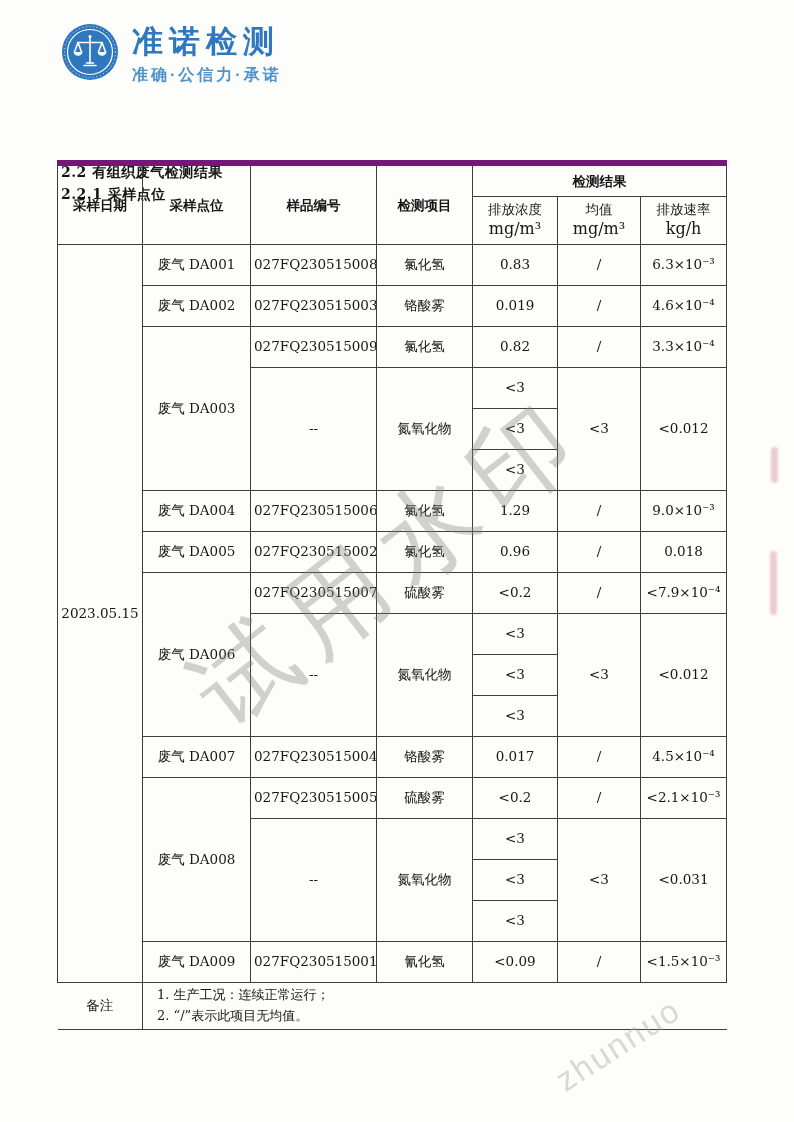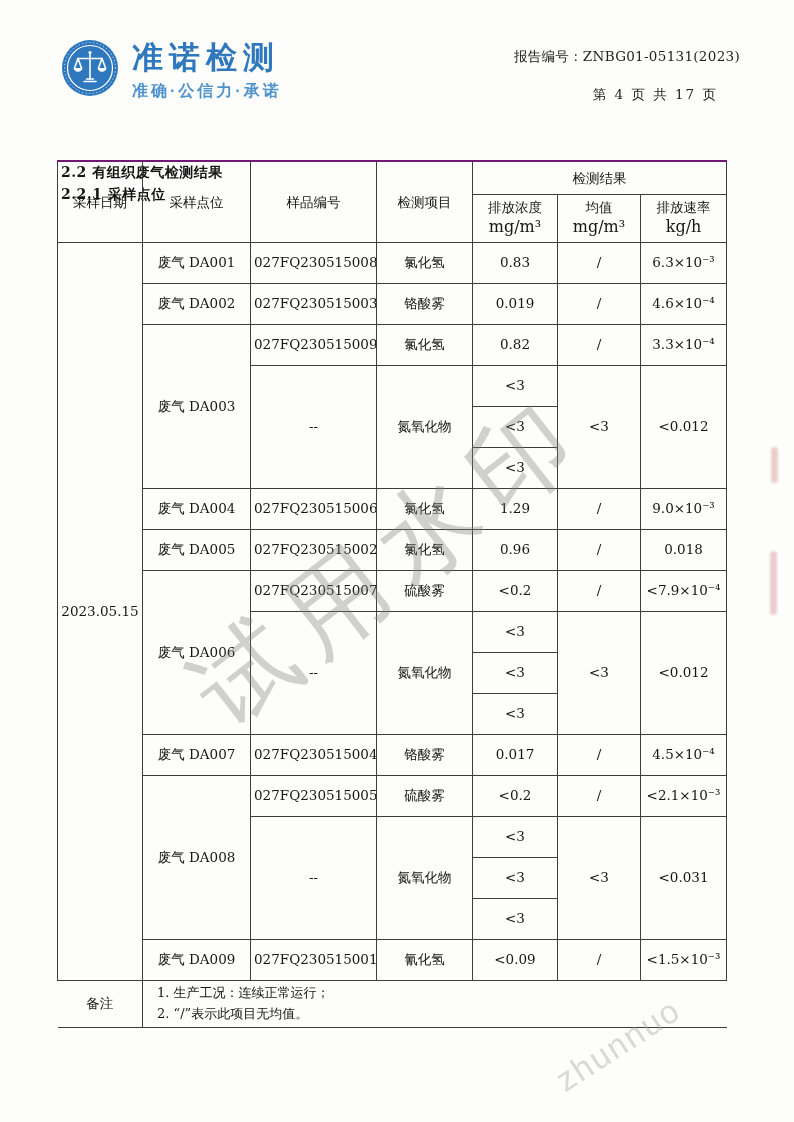--- a/index.html
+++ b/index.html
@@ -10,7 +10,7 @@
     font-family:"DejaVu Serif","Liberation Serif",serif;
   }
   
-  .logo { position:absolute; left:60px; top:38px; display:flex; align-items:flex-start; }
+  .logo { position:absolute; left:60px; top:22px; display:flex; align-items:flex-start; }
   .logo-badge { width:60px; height:60px; flex:0 0 auto; }
   .brand { margin-left:12px; padding-top:4px; }
   .brand-name {

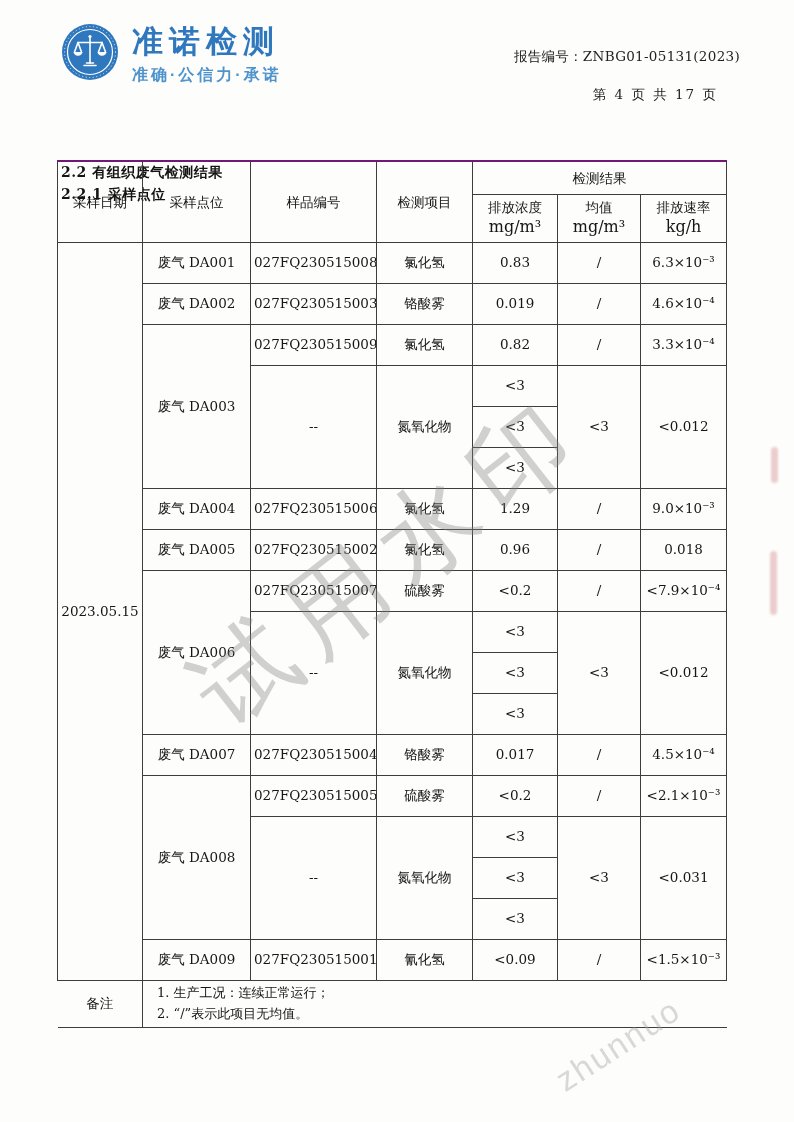--- a/index.html
+++ b/index.html
@@ -95,10 +95,6 @@
     </div>
   </div>
 
-  <div class="header-right">
-    <div class="report-no">报告编号：ZNBG01-05131(2023)</div>
-    <div class="page-info">第 4 页 共 17 页</div>
-  </div>
 
   <div class="sec-titles">
     <div class="sec-title">2.2 有组织废气检测结果</div>

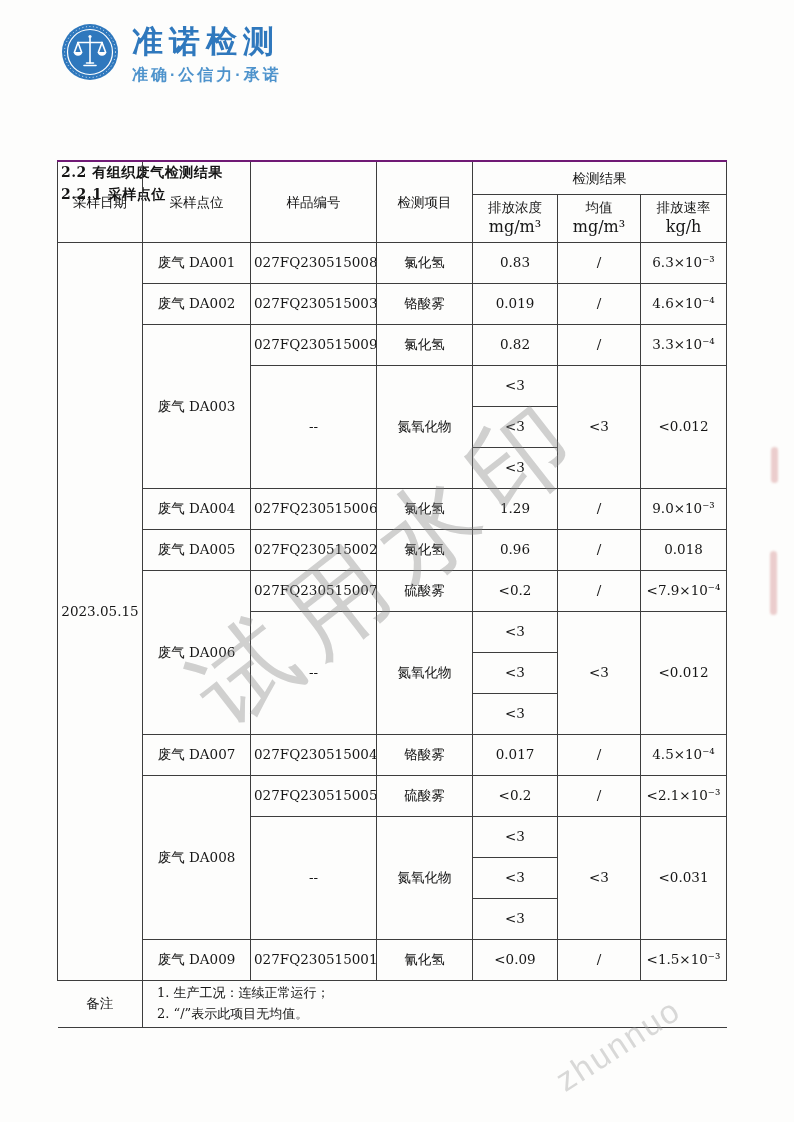--- a/index.html
+++ b/index.html
@@ -38,7 +38,7 @@
     padding:2px 3px; font-weight:normal; line-height:1.35;
     overflow:hidden;
   }
-  thead tr:first-child th { border-top:2px solid #701a75; }
+  thead tr:first-child th { border-top:6px solid #701a75;font-weight:bold; }
   thead tr.h1 { height:33px; }
   thead tr.h2 { height:48px; }
   tbody tr.dr { height:41px; }

